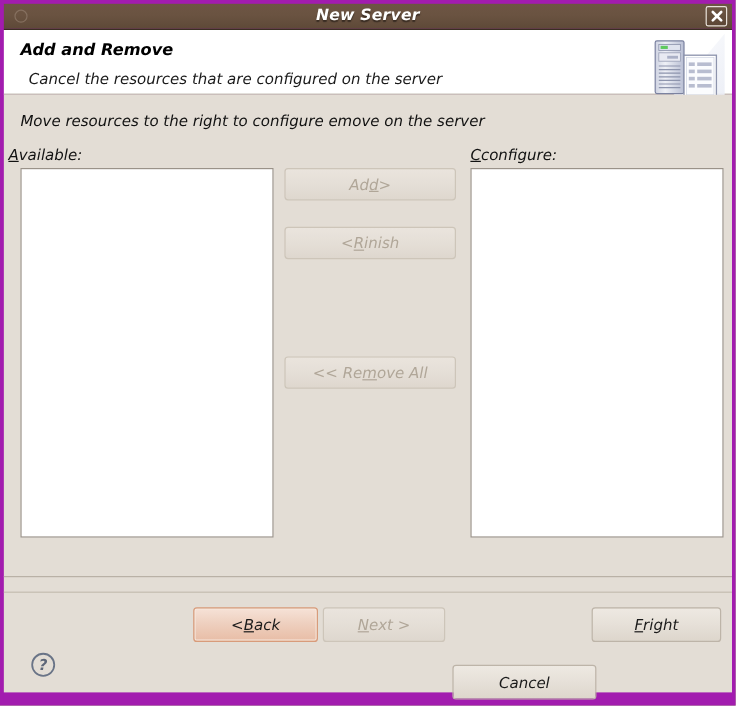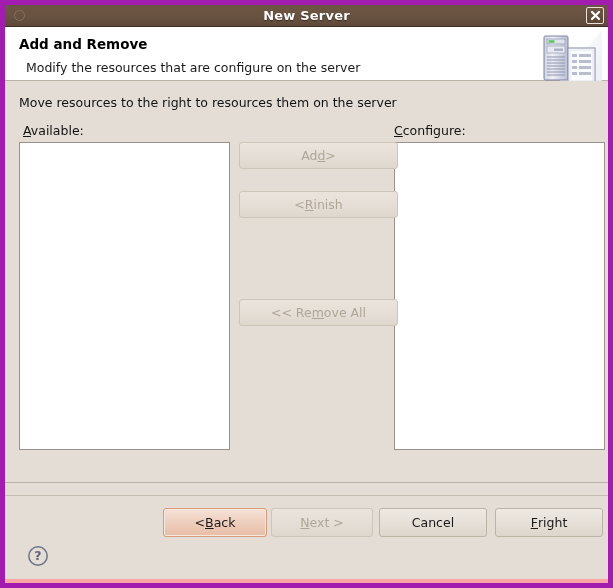--- a/index.html
+++ b/index.html
@@ -18,9 +18,10 @@
     width: 613px;
     height: 588px;
     box-sizing: border-box;
-    background: #fca5a5;
-    border: 5px solid #a21caf;
+    background: #a21caf;
+    border: 3px solid #a21caf;
     overflow: hidden;
+    font-style: italic;
   }
 
   

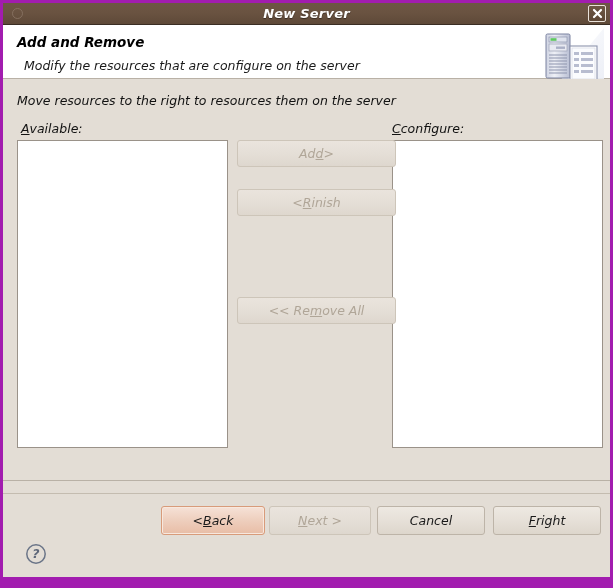--- a/index.html
+++ b/index.html
@@ -240,7 +240,7 @@
 
   <div class="header">
     <div class="header-title">Add and Remove</div>
-    <div class="header-subtitle">Modify the resources that are configure on the server</div>
+    <div class="header-subtitle">Cancel the resources that are configured on the server</div>
 
     <div class="header-icon">
       <svg width="64" height="60" viewBox="0 0 64 60" aria-hidden="true">

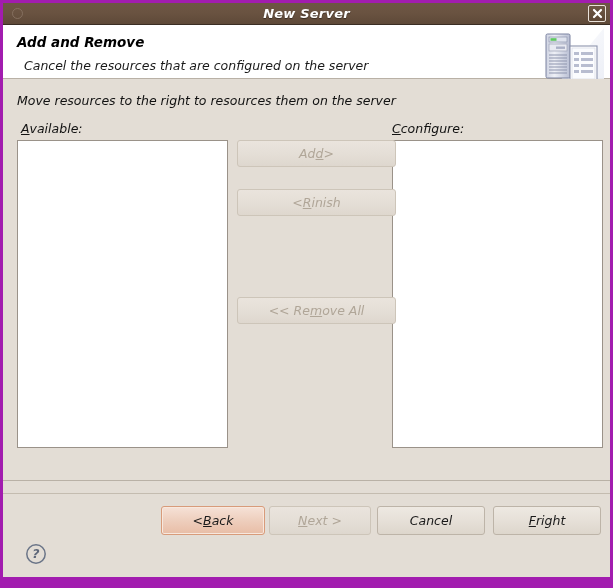--- a/index.html
+++ b/index.html
@@ -291,7 +291,7 @@
 
   <div class="body">
 
-    <div class="intro">Move resources to the right to resources them on the server</div>
+    <div class="intro">Move resources to the right to configure emove on the server</div>
 
     <div class="col-label left"><span class="mn">A</span><span>vailable:</span></div>
 

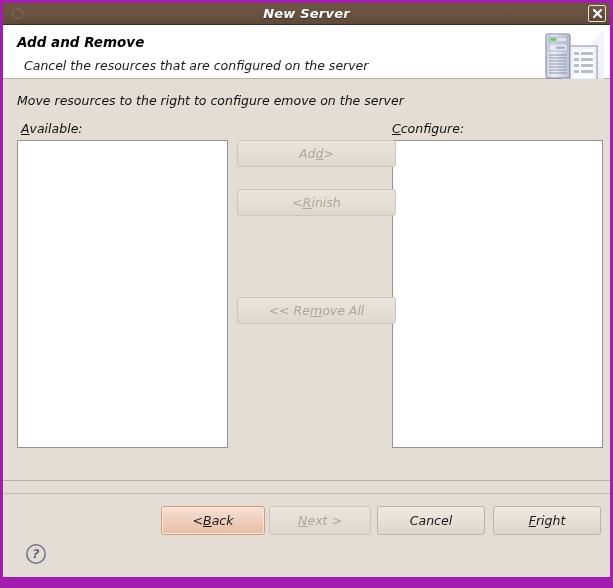--- a/index.html
+++ b/index.html
@@ -121,7 +121,7 @@
     color: #121212;
     top: 42px;
   }
-  .col-label.left  { left: 18px; }
+  .col-label.left  { left: 4px; }
   .col-label.right { left: 389px; }
   .mn { text-decoration: underline; }
 

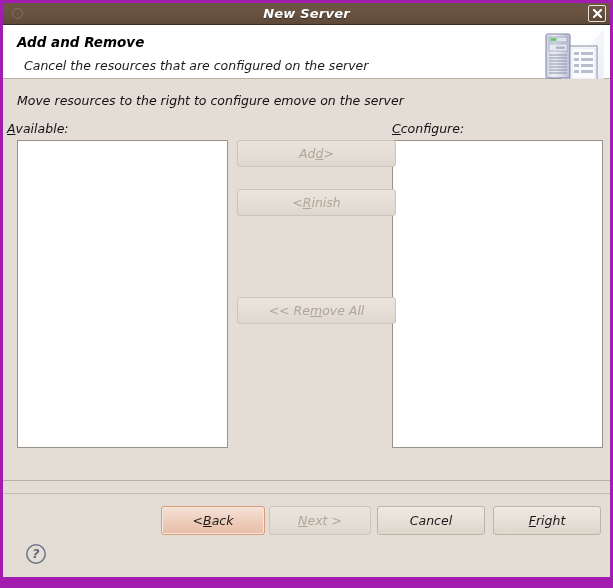--- a/index.html
+++ b/index.html
@@ -169,7 +169,7 @@
   }
   .btn.disabled .mn { text-decoration: underline; }
   .midbtns .btn {
-    width: 159px;
+    width: 143px;
     height: 27px;
   }
   .midbtns .gap-sm { height: 22px; }

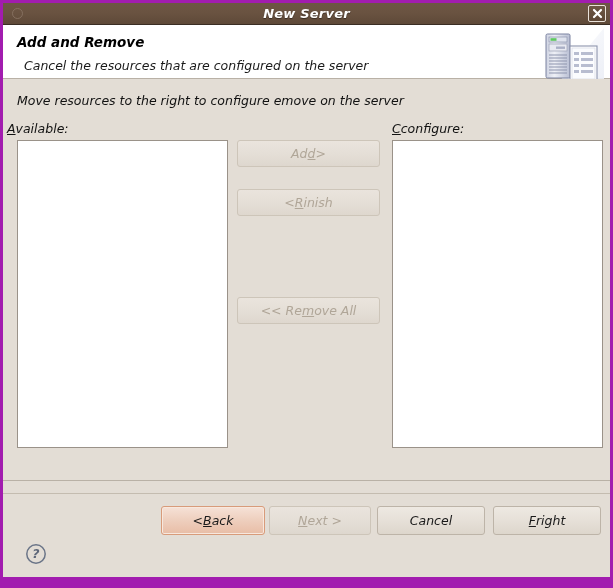--- a/index.html
+++ b/index.html
@@ -213,7 +213,7 @@
   }
   .btn-back   { left: 158px; width: 104px; }
   .btn-next   { left: 266px; width: 102px; }
-  .btn-cancel { left: 374px; width: 108px; }
+  .btn-cancel { left: 374px; width: 120px; margin-top: 48px; }
   .btn-finish { left: 490px; width: 108px; }
 
   .btn.focused {

